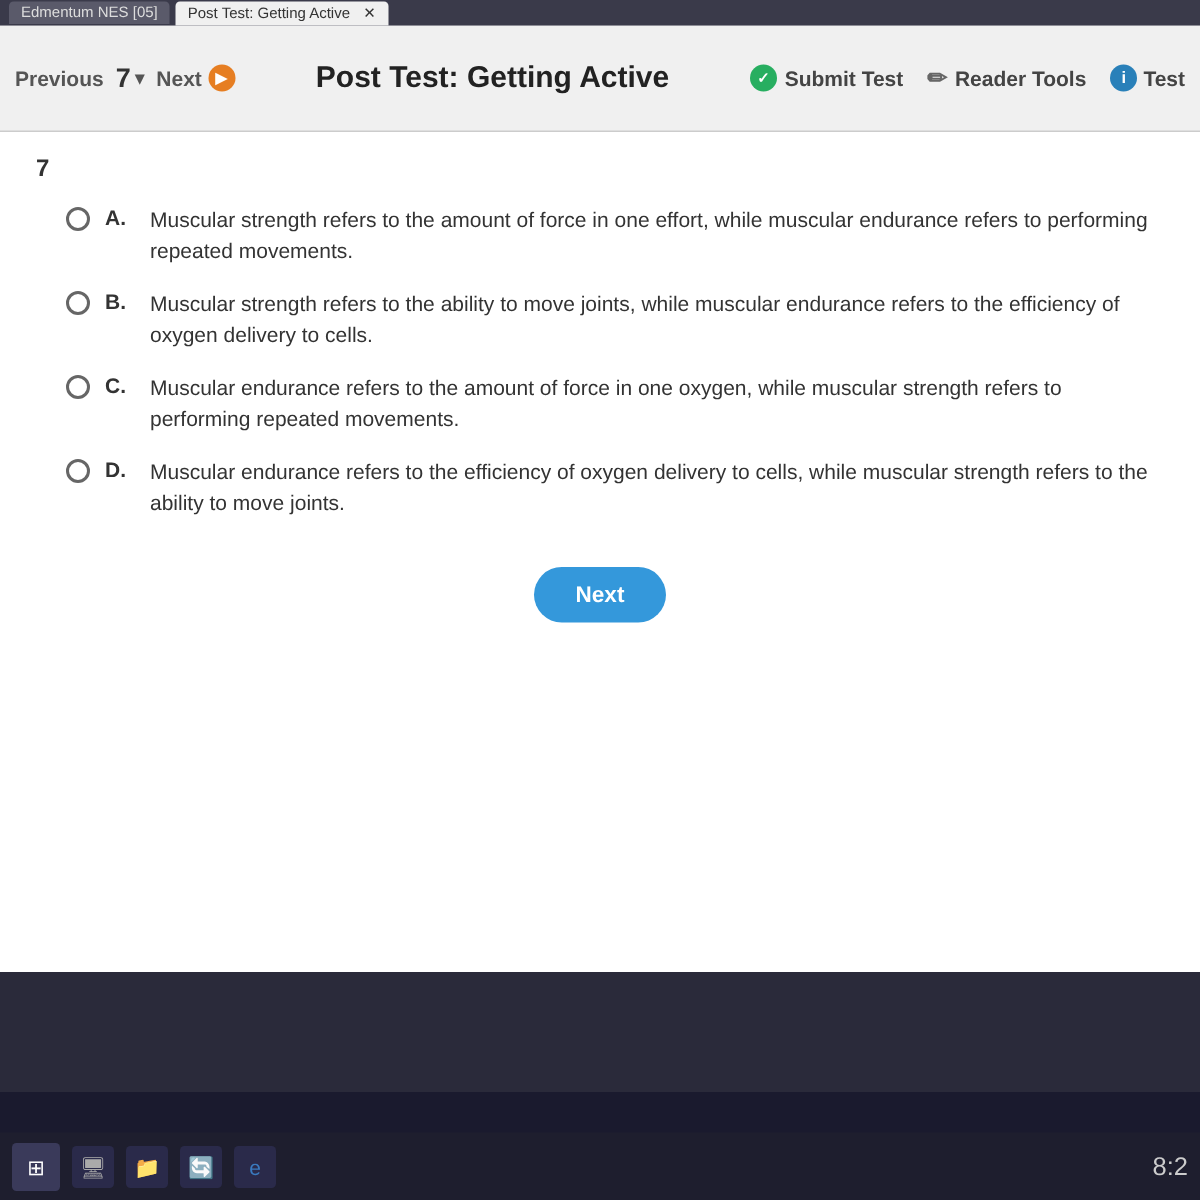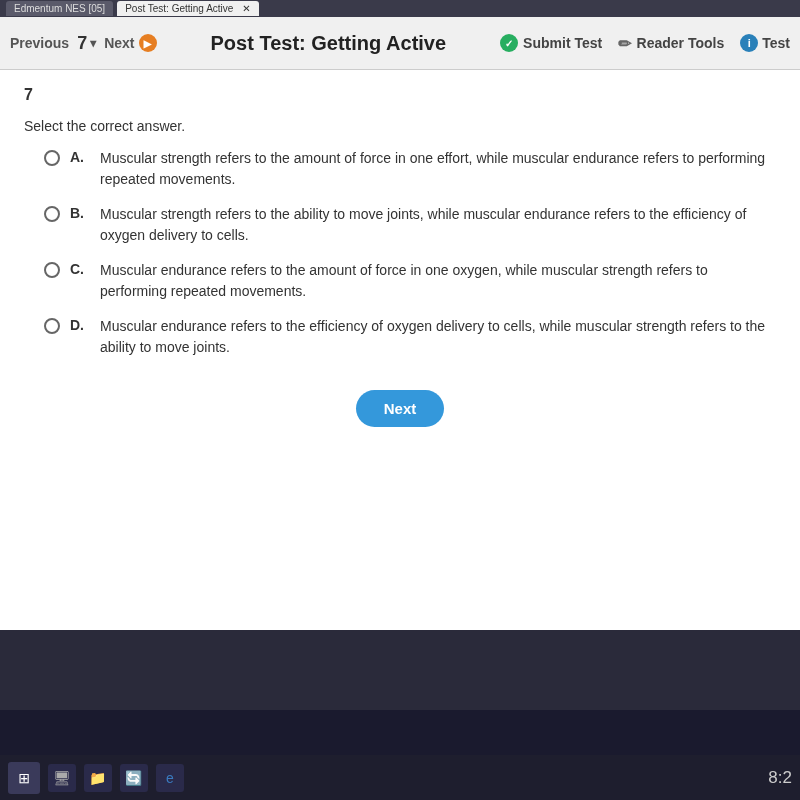--- a/index.html
+++ b/index.html
@@ -37,7 +37,7 @@
     
     .nav-bar {
       background: #f0f0f0;
-      height: 53px;
+      height: 71px;
       display: flex;
       align-items: center;
       padding: 0 10px;

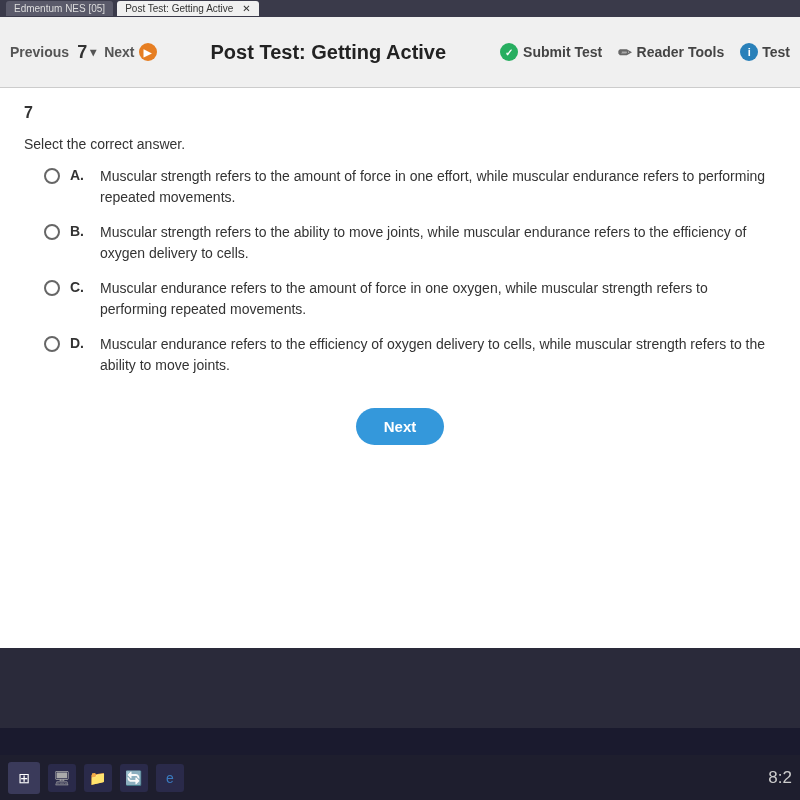--- a/index.html
+++ b/index.html
@@ -336,7 +336,6 @@
 
 <div class="main-content">
   <div class="question-num-label">7</div>
-  <div class="instructions">Select the correct answer.</div>
 
   <div class="options-container">
 

